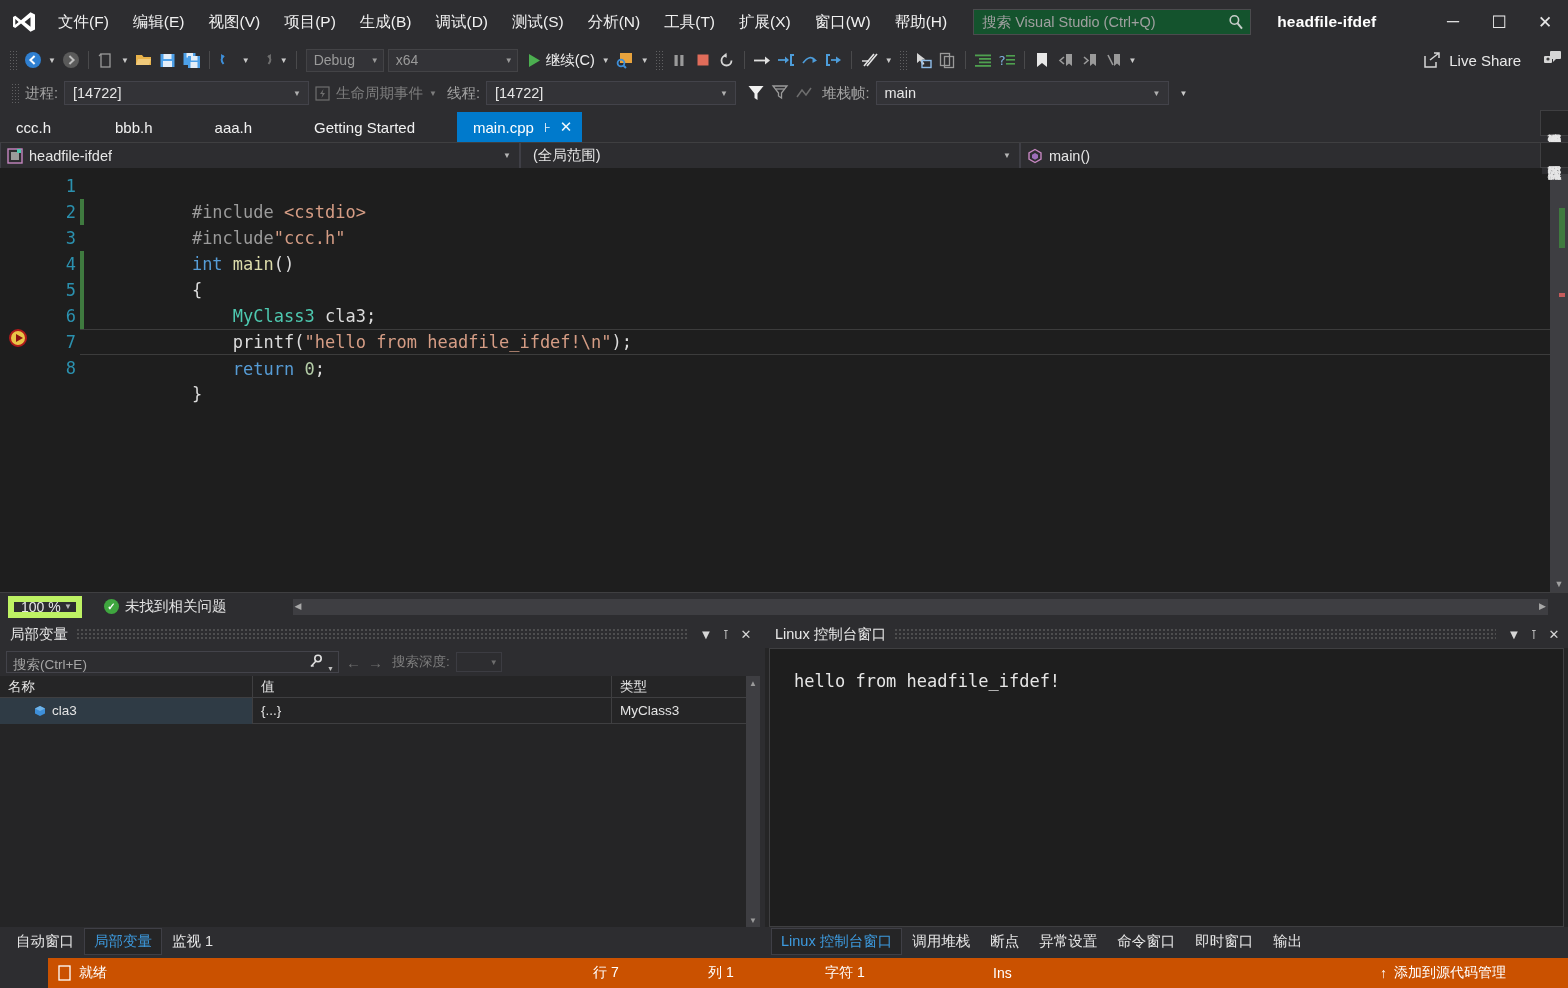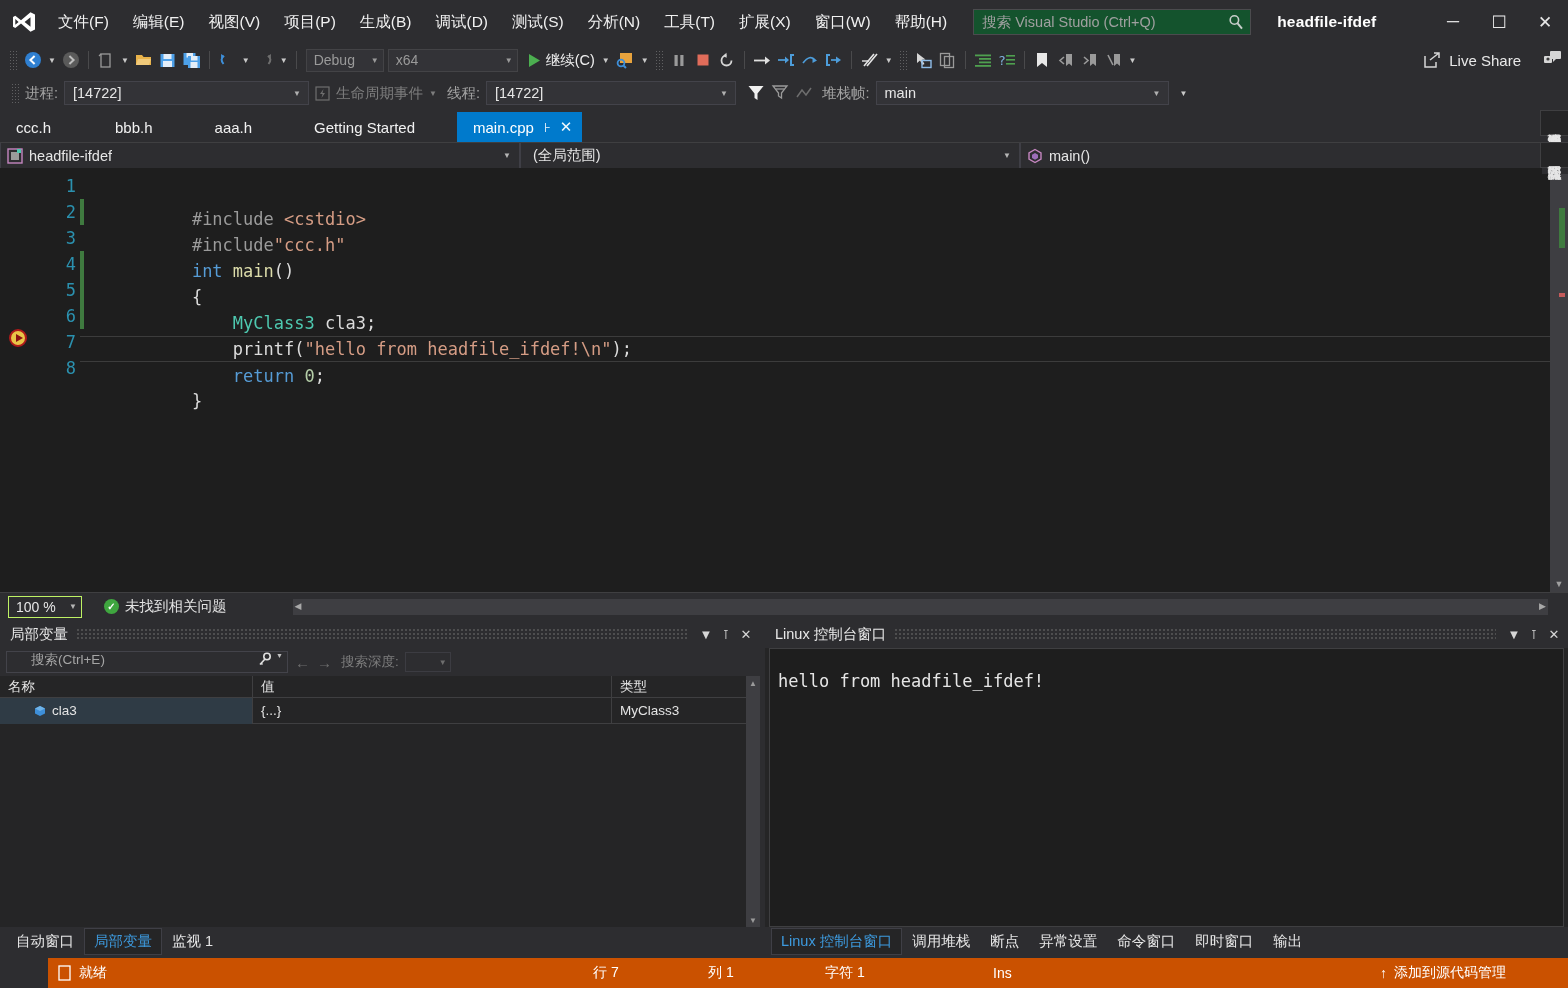--- a/index.html
+++ b/index.html
@@ -125,7 +125,7 @@
   .linenums { width: 42px; flex: 0 0 42px; text-align: right; padding-top: 5px; }
   .linenums div { color: #2b91af; font-size: 17px; line-height: 26px; font-family: "DejaVu Sans Mono", monospace; padding-right: 4px;}
   .codearea {
-    flex: 1; position: relative; padding-top: 12px; overflow: hidden;
+    flex: 1; position: relative; padding-top: 5px; overflow: hidden;
   }
   .code-line {
     height: 26px; line-height: 26px; font-size: 17px;

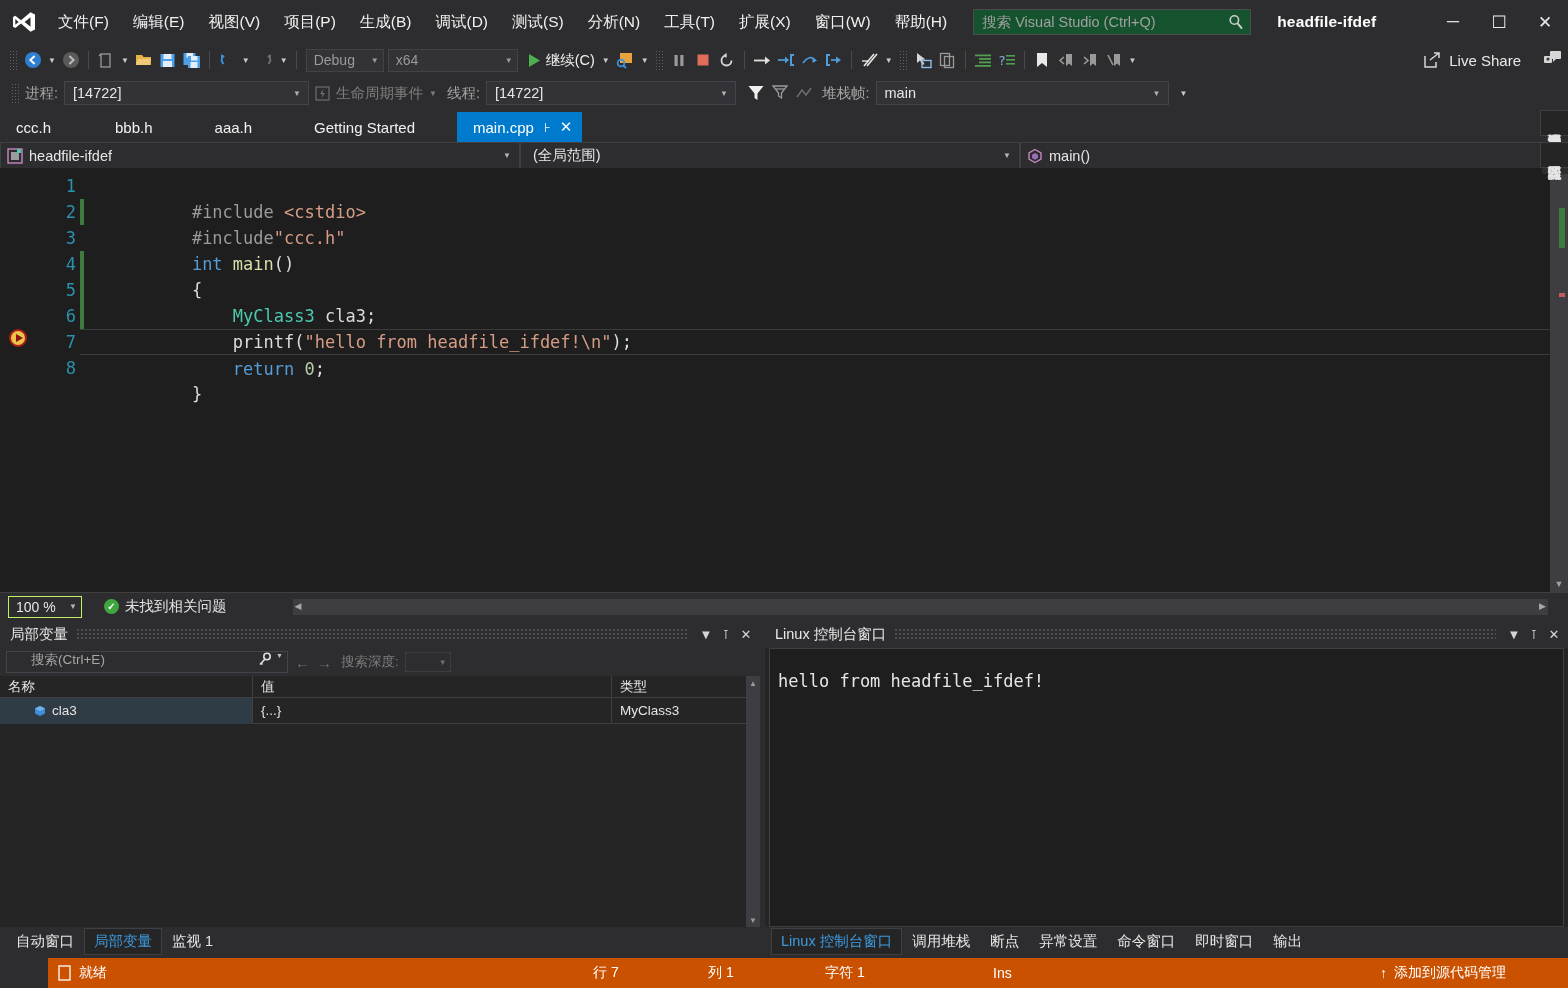--- a/index.html
+++ b/index.html
@@ -166,7 +166,7 @@
     padding-left: 8px; border-top: 1px solid #3f3f41;
   }
   .zoom-combo {
-    width: 74px; height: 22px; border: 1px solid #bef264; display: flex; align-items: center;
+    width: 74px; height: 22px; border: 6px solid #bef264; display: flex; align-items: center;
     padding: 0 4px 0 7px; font-size: 14px; color: #e6e6e6;
   }
   .zoom-combo .cdrop { margin-left: auto; font-size: 8px; color: #b5b5b5; }

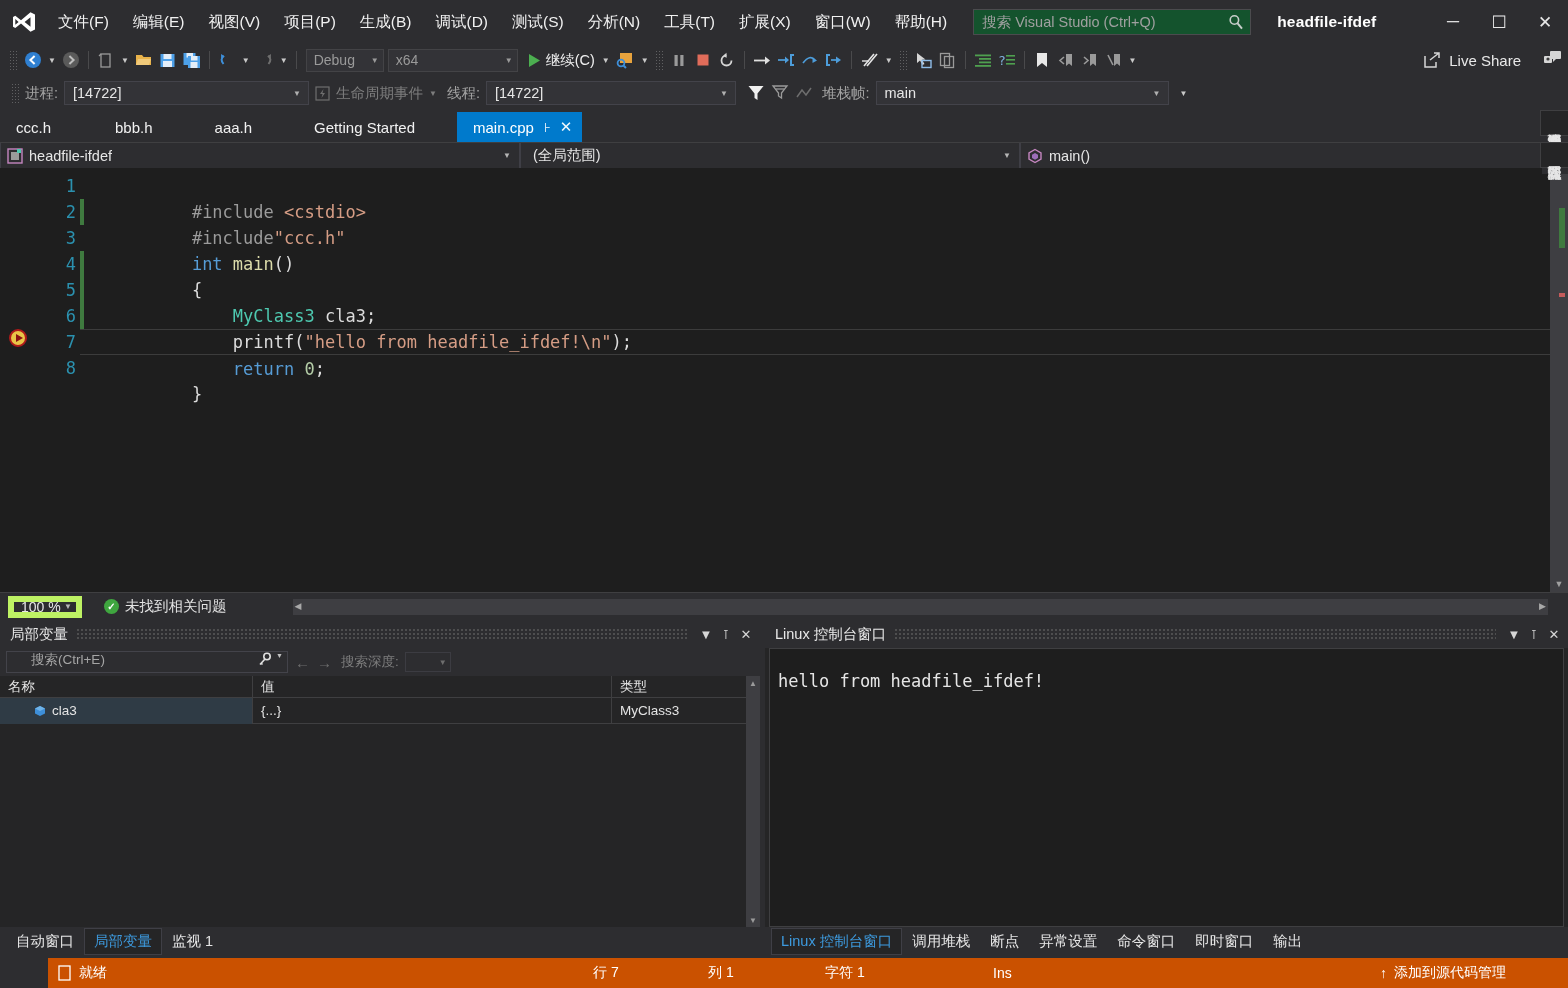--- a/index.html
+++ b/index.html
@@ -201,8 +201,8 @@
     height: 28px; display: flex; align-items: center; background: #2d2d30; padding-left: 6px;
   }
   .ls-input {
-    width: 282px; height: 22px; background: #2d2d30; border: 1px solid #43434a;
-    display: flex; align-items: flex-start; padding: 0 4px 0 24px;
+    width: 333px; height: 22px; background: #2d2d30; border: 1px solid #43434a;
+    display: flex; align-items: flex-end; padding: 0 4px 0 6px;
   }
   .ls-input input { flex: 1; background: transparent; border: 0; outline: 0;
     color: #cfcfcf; font-size: 13.5px; font-family: "Liberation Sans", sans-serif; }

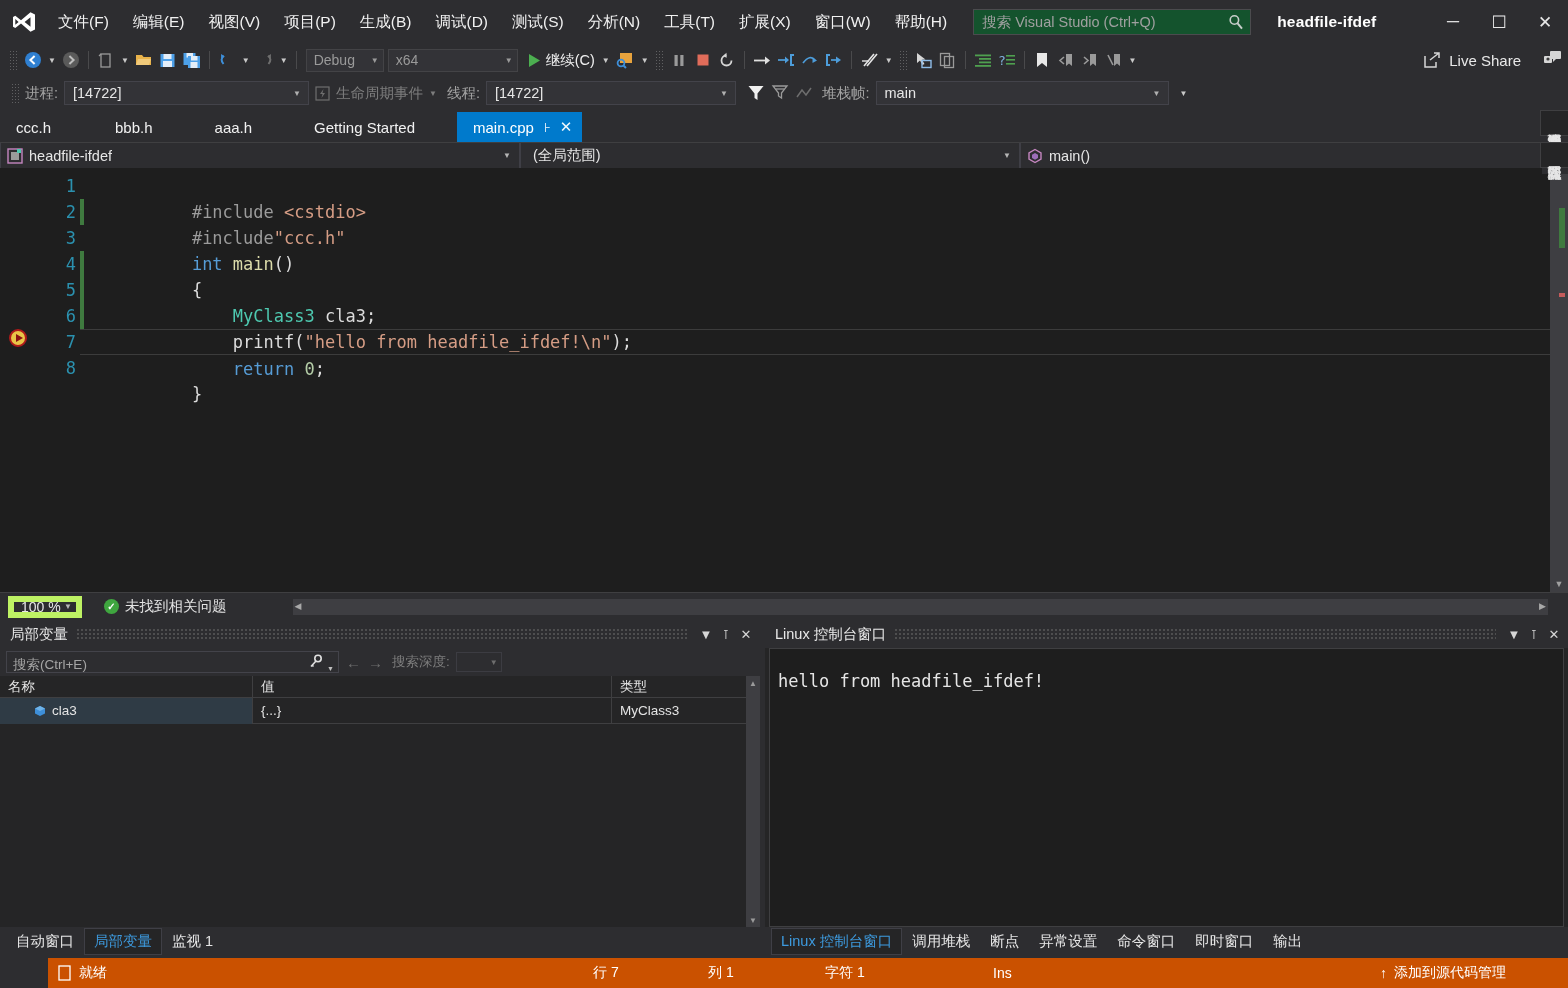--- a/index.html
+++ b/index.html
@@ -230,7 +230,7 @@
 
   .console-body {
     flex: 1; background: #1e1e1e; border: 1px solid #3f3f41; margin: 0 4px 0 4px;
-    padding: 22px 0 0 8px;
+    padding: 22px 0 0 24px;
   }
   .console-line { font-family: "DejaVu Sans Mono", monospace; font-size: 17px; color: #e6e6e6; }
 

